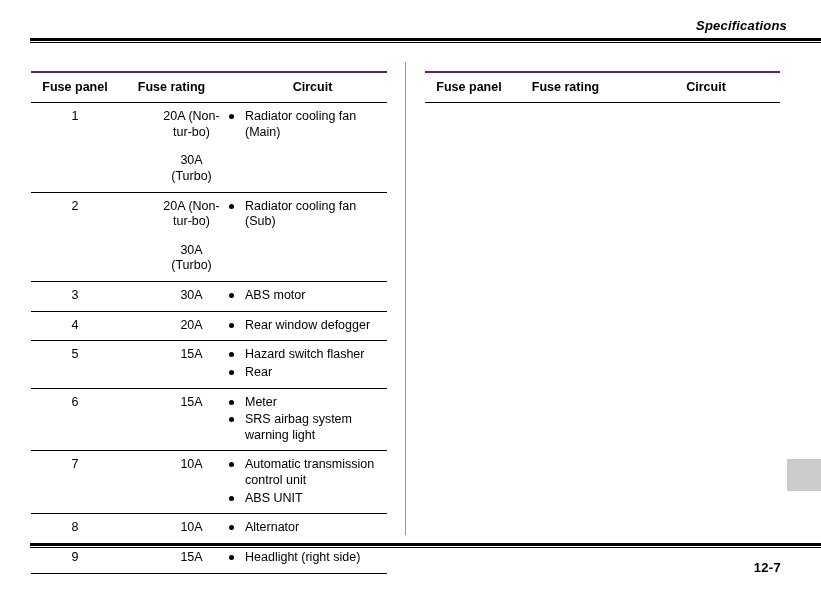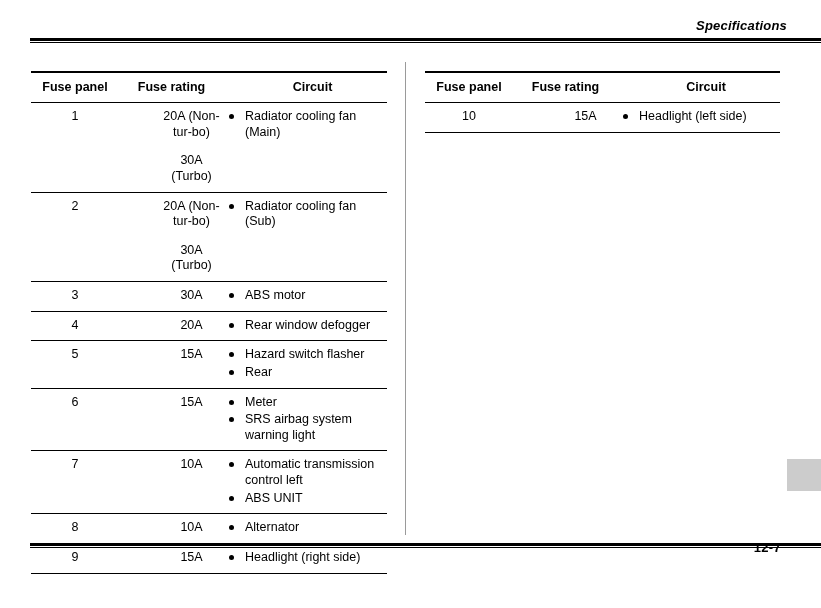--- a/index.html
+++ b/index.html
@@ -120,7 +120,7 @@
     font-weight: bold;
     font-size: 12.5px;
     padding: 7px 0 8px 0;
-    border-top: 2px solid #000000;
+    border-top: 2px solid #701a75;
     border-bottom: 1px solid #000000;
     text-align: center;
     white-space: nowrap;

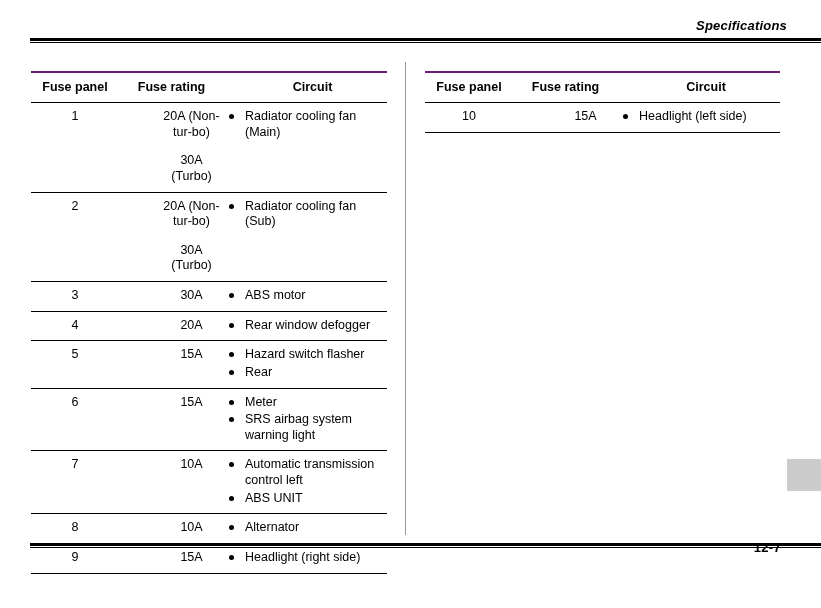--- a/index.html
+++ b/index.html
@@ -318,17 +318,6 @@
     </tr>
   </thead>
   <tbody>
-      <tr>
-        <td class="cell-panel">10</td>
-        <td class="cell-rating">
-          <div class="rating-line">15A</div>
-        </td>
-        <td class="cell-circuit">
-          <ul class="circuit-list">
-            <li><span class="bullet-dot"></span><span class="wrap-narrow">Headlight (left side)</span></li>
-          </ul>
-        </td>
-      </tr>
     </tbody>
 </table>
 

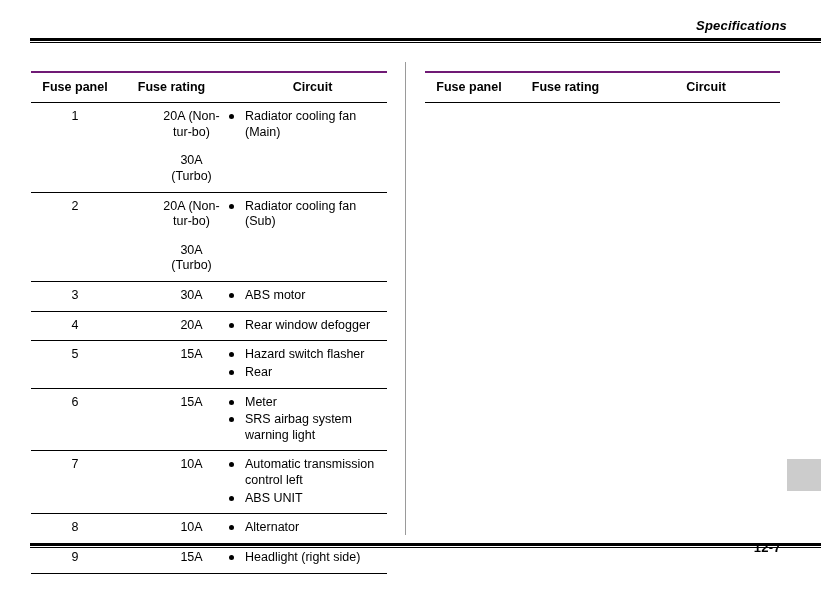--- a/index.html
+++ b/index.html
@@ -274,7 +274,7 @@
         </td>
         <td class="cell-circuit">
           <ul class="circuit-list">
-            <li><span class="bullet-dot"></span><span class="wrap-narrow">Automatic transmission control left</span></li>
+            <li><span class="bullet-dot"></span><span class="wrap-narrow">Automatic transmission control unit</span></li>
             <li><span class="bullet-dot"></span><span class="wrap-narrow">ABS UNIT</span></li>
           </ul>
         </td>

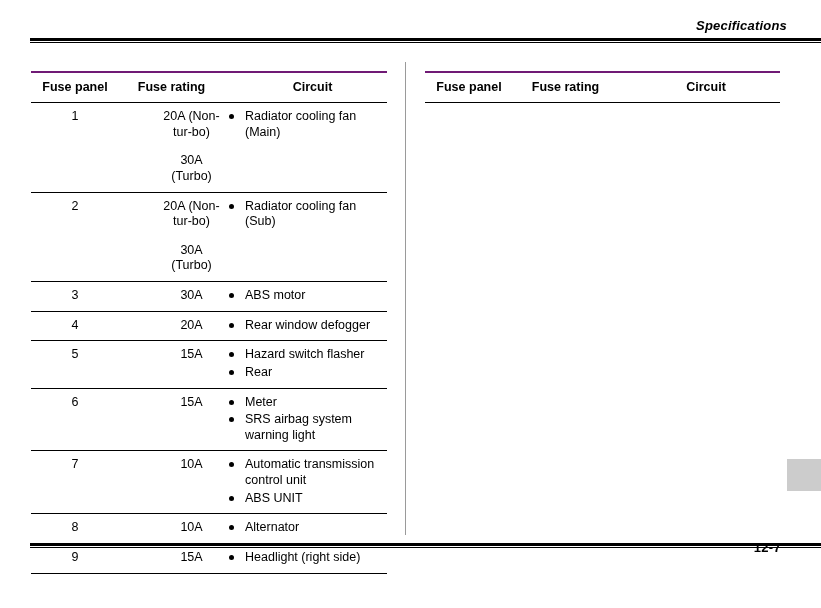--- a/index.html
+++ b/index.html
@@ -68,7 +68,7 @@
   #page-number {
     position: absolute;
     right: 40px;
-    top: 540px;
+    top: 560px;
     font-size: 13px;
     font-weight: bold;
     letter-spacing: 0.3px;

